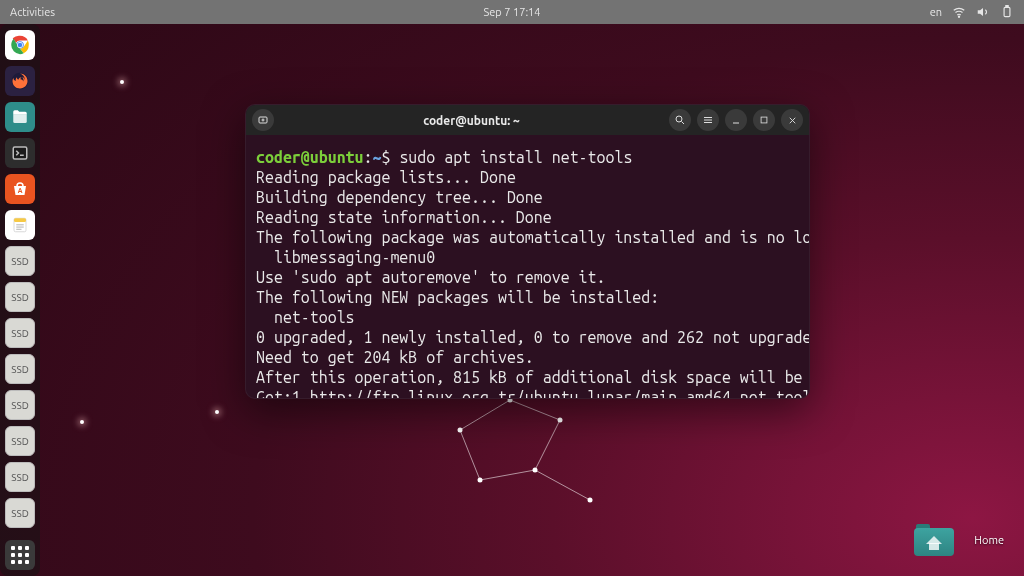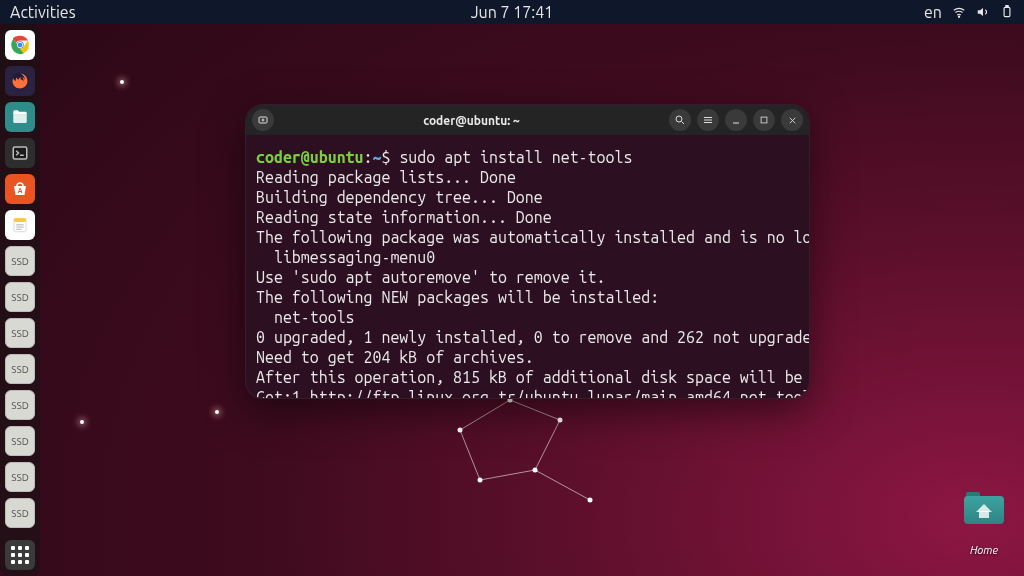--- a/index.html
+++ b/index.html
@@ -14,9 +14,9 @@
   
   .topbar {
     position: absolute; top: 0; left: 0; right: 0; height: 24px;
-    background: #0f172a; display: flex; align-items: center;
+    background: #737373; display: flex; align-items: center;
     justify-content: space-between; padding: 0 10px;
-    font-size: 16px; color: #e6e6e6;
+    font-size: 11px; color: #e6e6e6;
   }
   .topbar .center { position: absolute; left: 50%; transform: translateX(-50%); }
   .topbar .right { display: flex; align-items: center; gap: 10px; margin-left: 27px; }

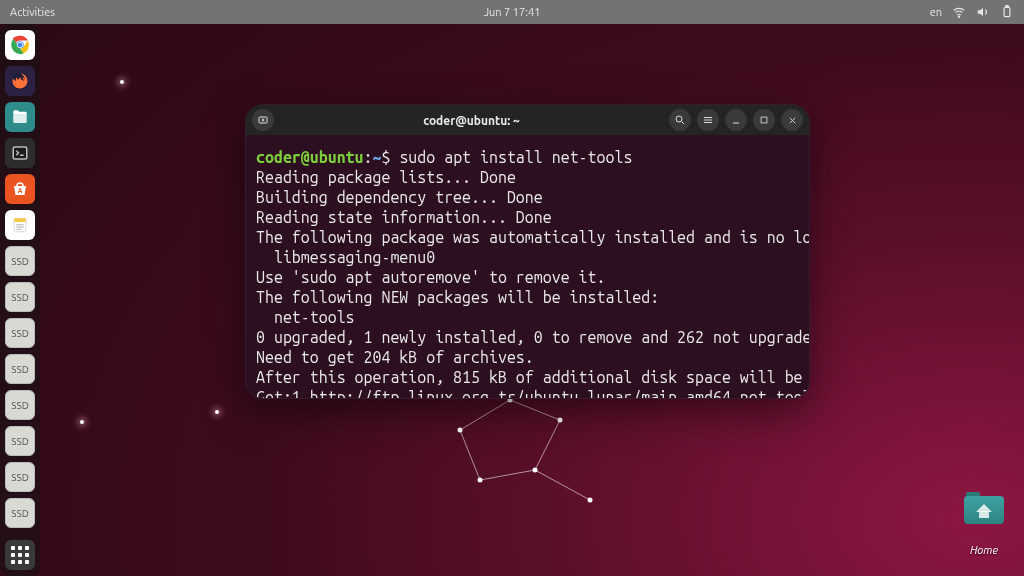--- a/index.html
+++ b/index.html
@@ -98,7 +98,7 @@
 
 <div class="topbar">
   <div>Activities</div>
-  <div class="center">Jun 7  17:41</div>
+  <div class="center">Sep 7  17:14</div>
   <div class="right">
     <span>en</span>
     <span class="tb-icon">

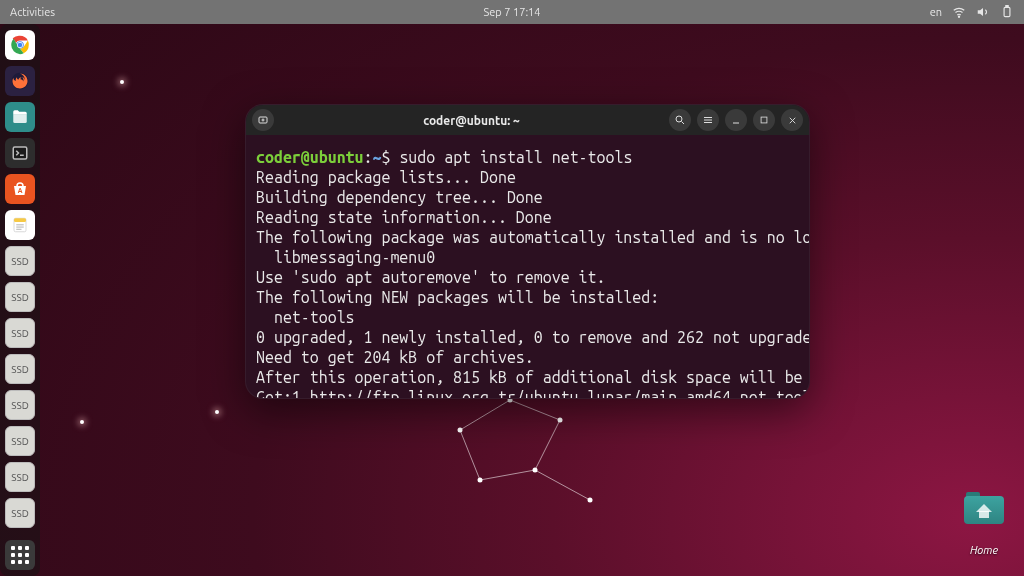--- a/index.html
+++ b/index.html
@@ -68,7 +68,7 @@
   
   .window {
     position: absolute; left: 245px; top: 104px; width: 565px; height: 295px;
-    background: #2c1021; border-radius: 18px; box-shadow: 0 12px 40px rgba(0,0,0,0.5);
+    background: #2c1021; border-radius: 10px; box-shadow: 0 12px 40px rgba(0,0,0,0.5);
     display: flex; flex-direction: column; overflow: hidden;
     border: 1px solid rgba(255,255,255,0.05);
   }

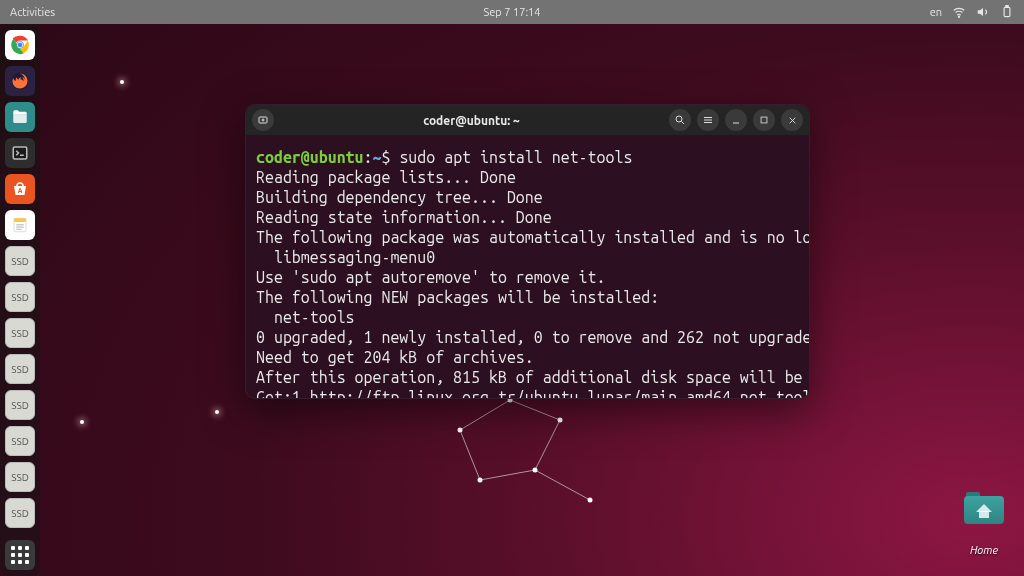--- a/index.html
+++ b/index.html
@@ -50,8 +50,8 @@
   
   .desktop-icon {
     position: absolute; right: 20px; bottom: 20px;
-    display: flex; flex-direction: column; align-items: center; gap: 20px;
-    color: #fff; font-size: 11px; text-shadow: 0 1px 2px rgba(0,0,0,0.7); font-style: italic;
+    display: flex; flex-direction: row; align-items: center; gap: 20px;
+    color: #fff; font-size: 11px; text-shadow: 0 1px 2px rgba(0,0,0,0.7);
   }
   .folder-glyph { width: 40px; height: 32px; position: relative; }
   .folder-glyph .tab { position: absolute; top: 0; left: 2px; width: 14px; height: 6px; background: #2a7a78; border-radius: 2px 2px 0 0; }

